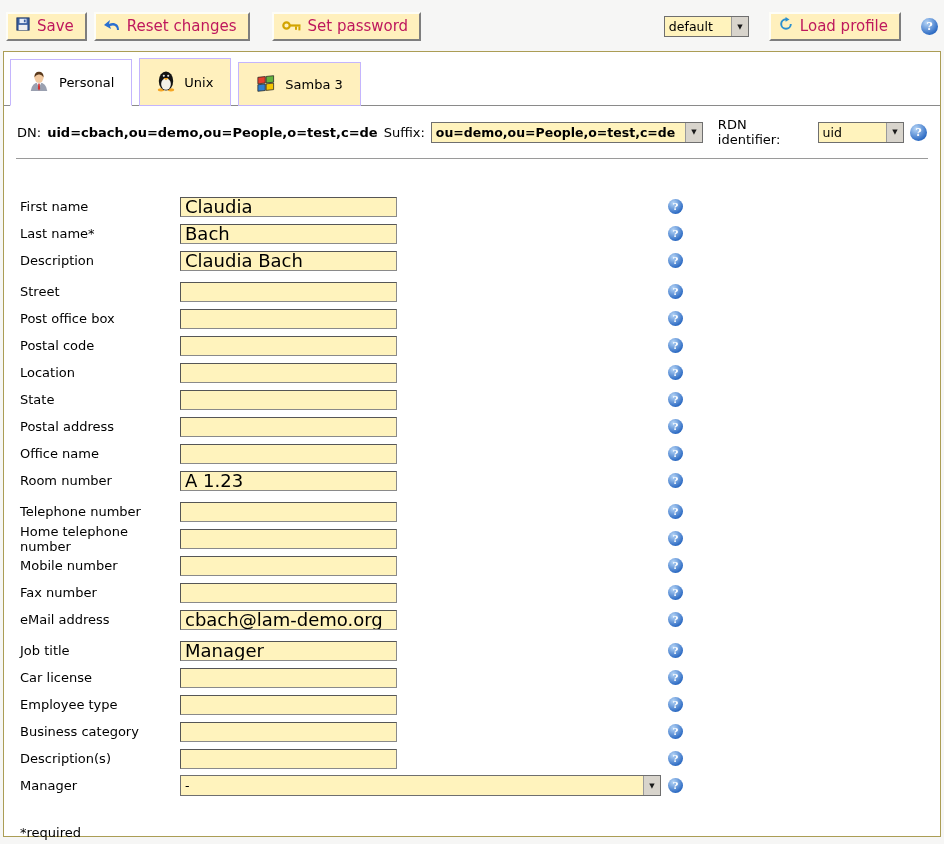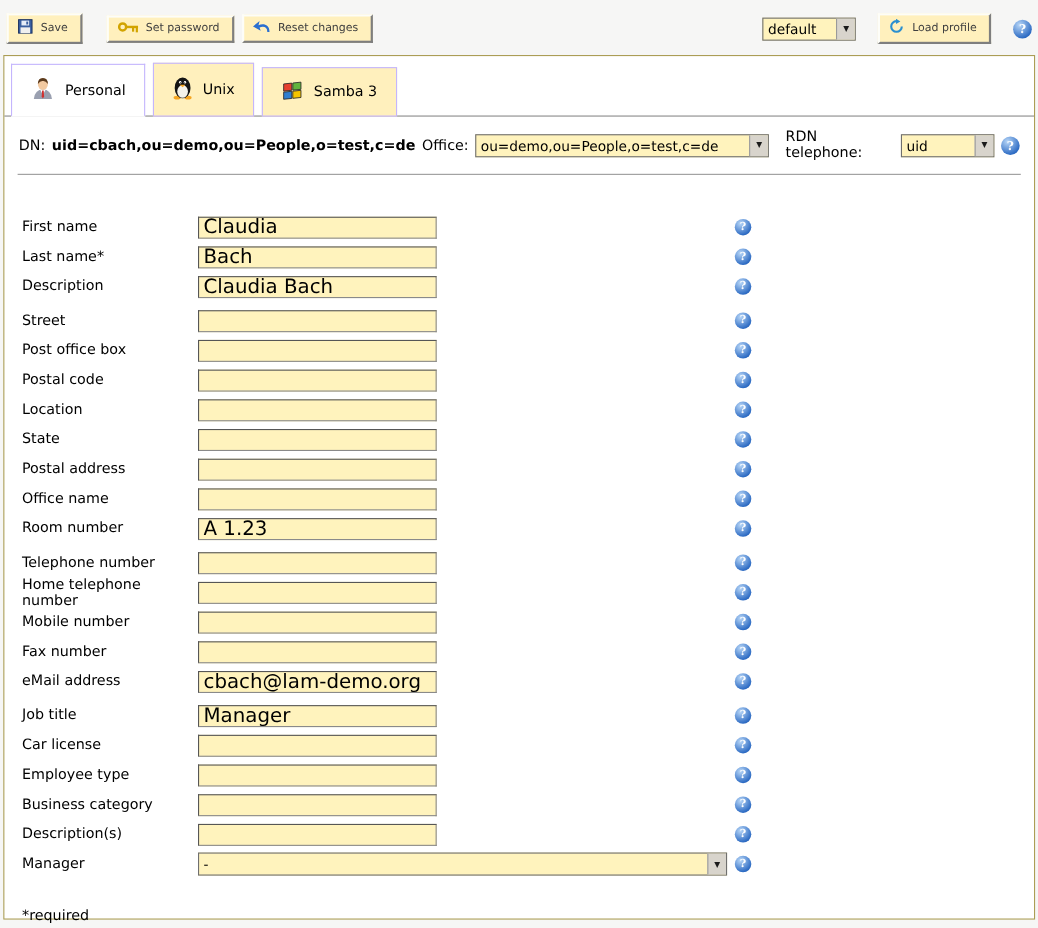--- a/index.html
+++ b/index.html
@@ -19,7 +19,7 @@
     background: #fff0bd;
     border: 2px solid; border-color: #fdfdf8 #7e7e7e #7e7e7e #fdfdf8;
     padding: 3px 11px 4px 8px;
-    font-family: inherit; font-size: 10px; color: #404040;
+    font-family: inherit; font-size: 15px; color: #be185d;
     cursor: pointer; white-space: nowrap;
   }
   .btn-setpw { margin-left: 15px; }

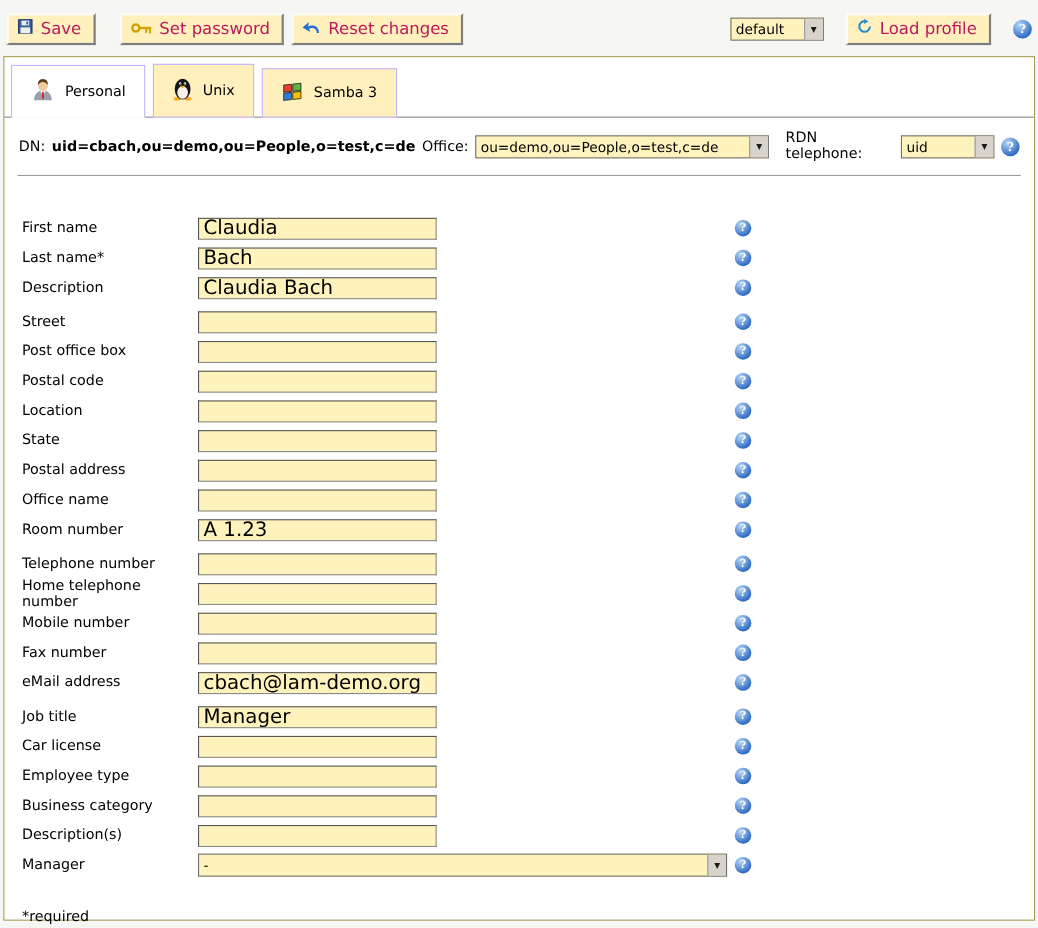--- a/index.html
+++ b/index.html
@@ -117,6 +117,15 @@
     <span>Save</span>
   </button>
 
+  <button class="btn">
+    <span>
+      <svg width="16" height="12" viewBox="0 0 16 12">
+        <path d="M15 11 C15 4 9 3 5 5 L6 1 L0 6 L7 10 L6 7 C10 5.5 13 7 13 11 Z" fill="#2a6fd0"></path>
+      </svg>
+    </span>
+    <span>Reset changes</span>
+  </button>
+
   <button class="btn btn-setpw">
     <span>
       <svg width="19" height="11" viewBox="0 0 19 11">
@@ -127,15 +136,6 @@
       </svg>
     </span>
     <span>Set password</span>
-  </button>
-
-  <button class="btn">
-    <span>
-      <svg width="16" height="12" viewBox="0 0 16 12">
-        <path d="M15 11 C15 4 9 3 5 5 L6 1 L0 6 L7 10 L6 7 C10 5.5 13 7 13 11 Z" fill="#2a6fd0"></path>
-      </svg>
-    </span>
-    <span>Reset changes</span>
   </button>
 
   <div class="toolbar-right">

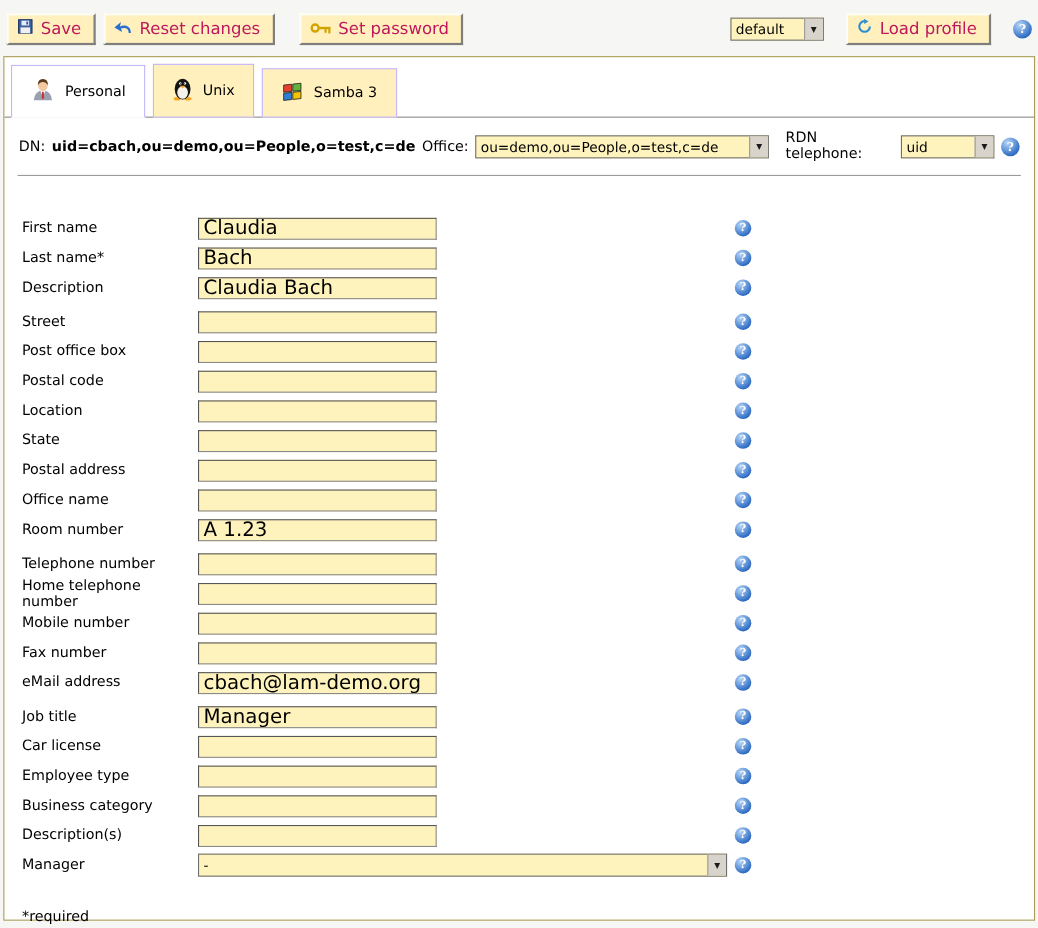--- a/index.html
+++ b/index.html
@@ -205,7 +205,7 @@
   <div class="dn-bar">
     <span>DN:</span>
     <span class="dn-value">uid=cbach,ou=demo,ou=People,o=test,c=de</span>
-    <span class="suffix-label">Office:</span>
+    <span class="suffix-label">Suffix:</span>
     <div class="fake-select suffix-select">
       <span class="sel-text">ou=demo,ou=People,o=test,c=de</span>
       <span class="sel-arrow">▼</span>

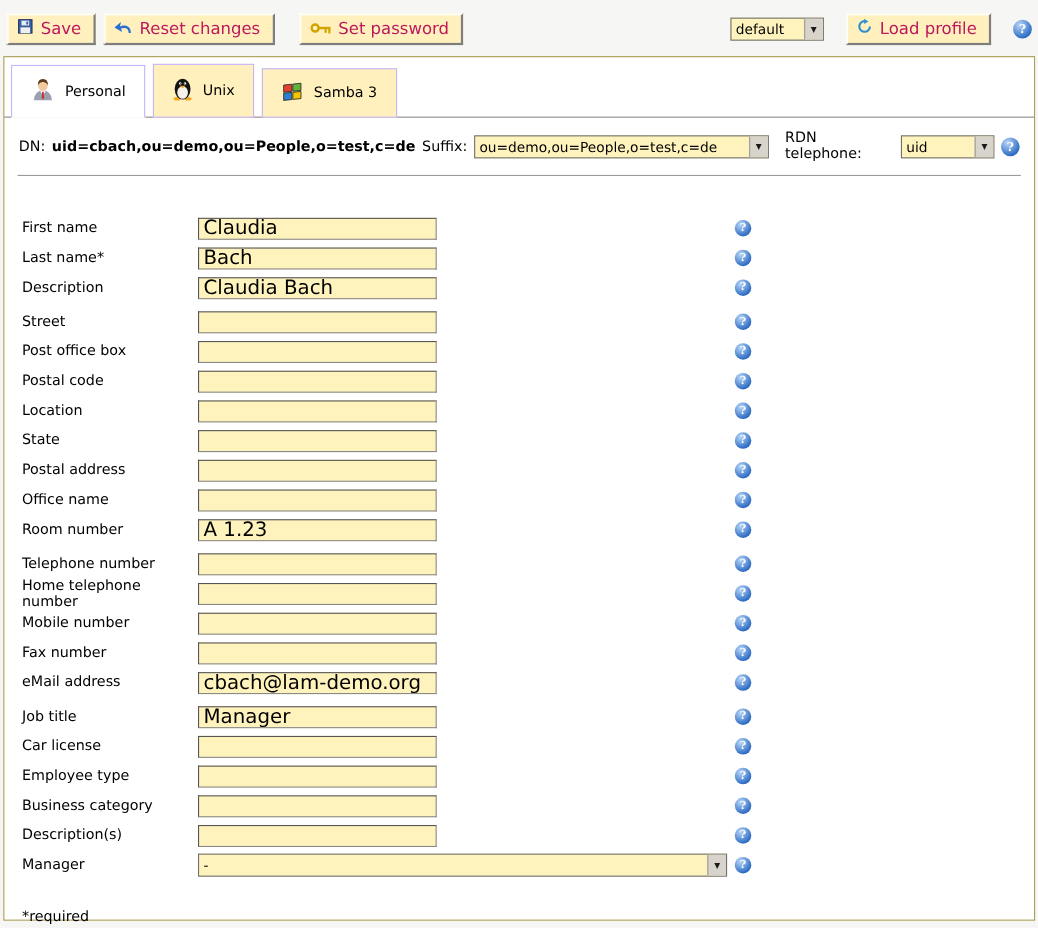--- a/index.html
+++ b/index.html
@@ -73,7 +73,7 @@
   .dn-bar { display: flex; align-items: center; padding: 11px 13px 9px 13px; gap: 6px; }
   .dn-value { font-weight: bold; }
   .suffix-label { margin-left: auto; }
-  .suffix-select { width: 277px; }
+  .suffix-select { width: 277px; font-weight: bold; }
   .rdn-label { margin-left: 9px; }
   .rdn-select { width: 88px; }
   .divider { border: none; border-top: 1px solid #9a9a9a; margin: 2px 12px 0 12px; }

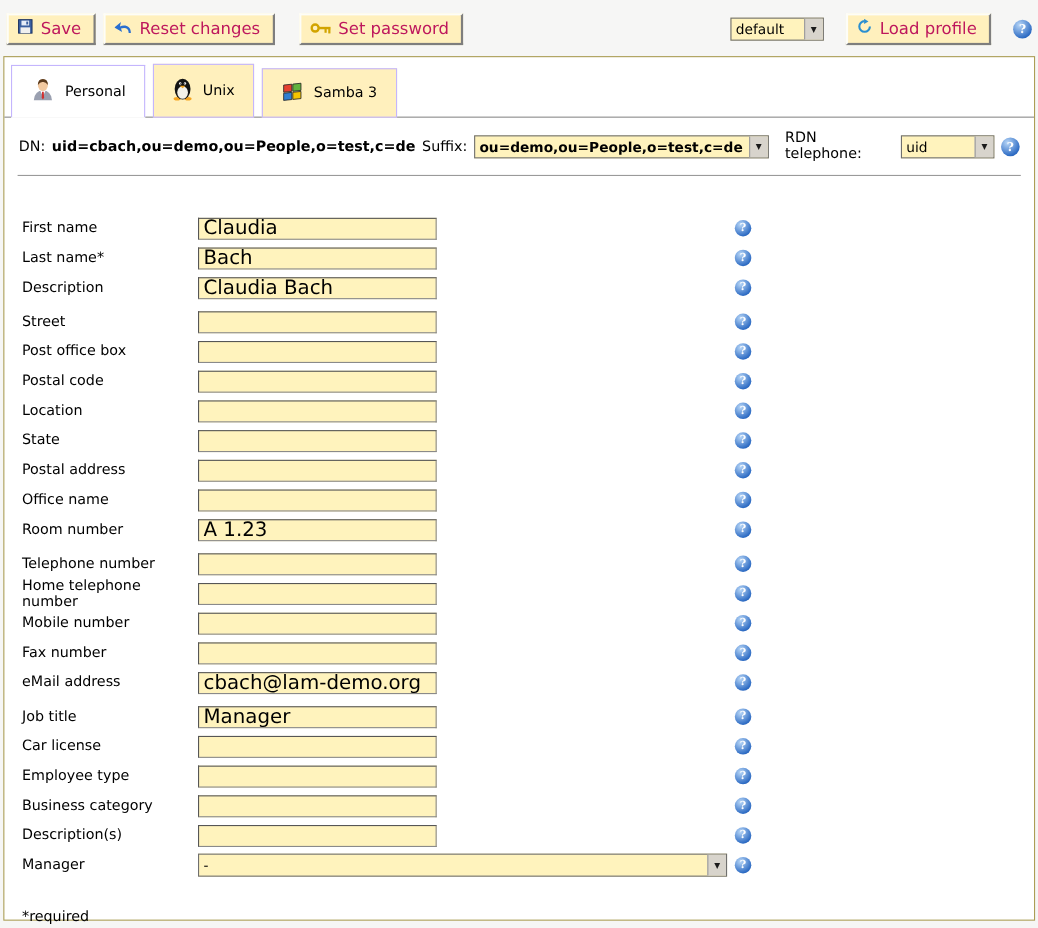--- a/index.html
+++ b/index.html
@@ -210,7 +210,7 @@
       <span class="sel-text">ou=demo,ou=People,o=test,c=de</span>
       <span class="sel-arrow">▼</span>
     </div>
-    <span class="rdn-label">RDN telephone:</span>
+    <span class="rdn-label">RDN identifier:</span>
     <div class="fake-select rdn-select">
       <span class="sel-text">uid</span>
       <span class="sel-arrow">▼</span>

